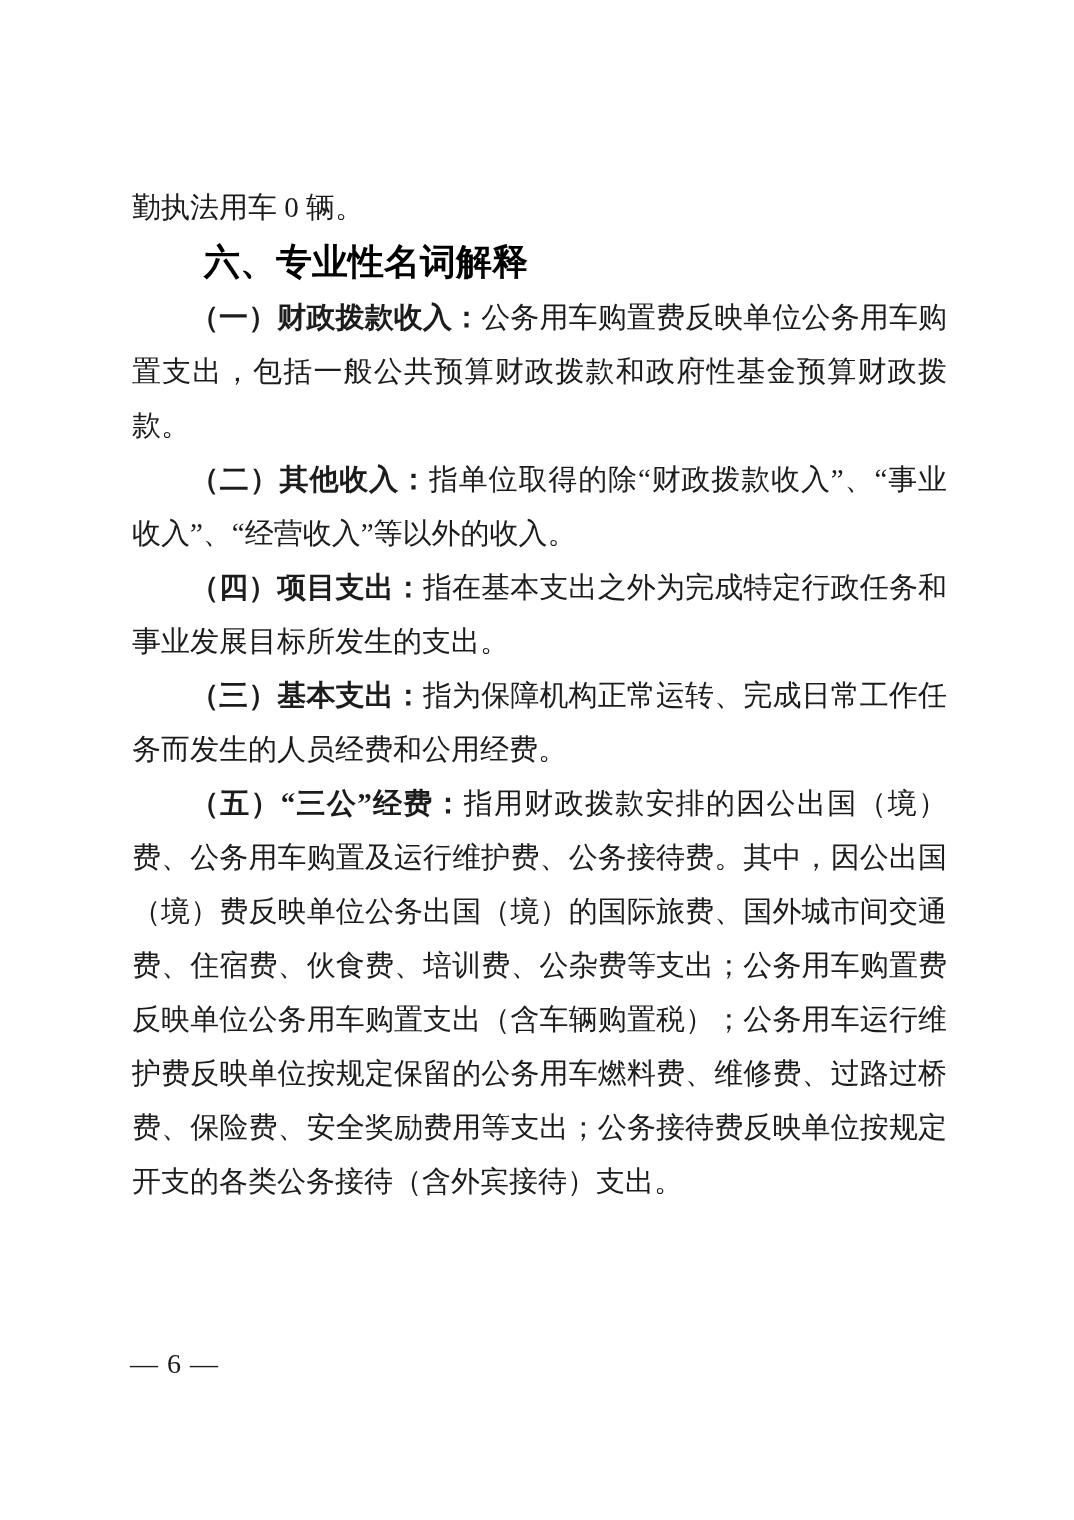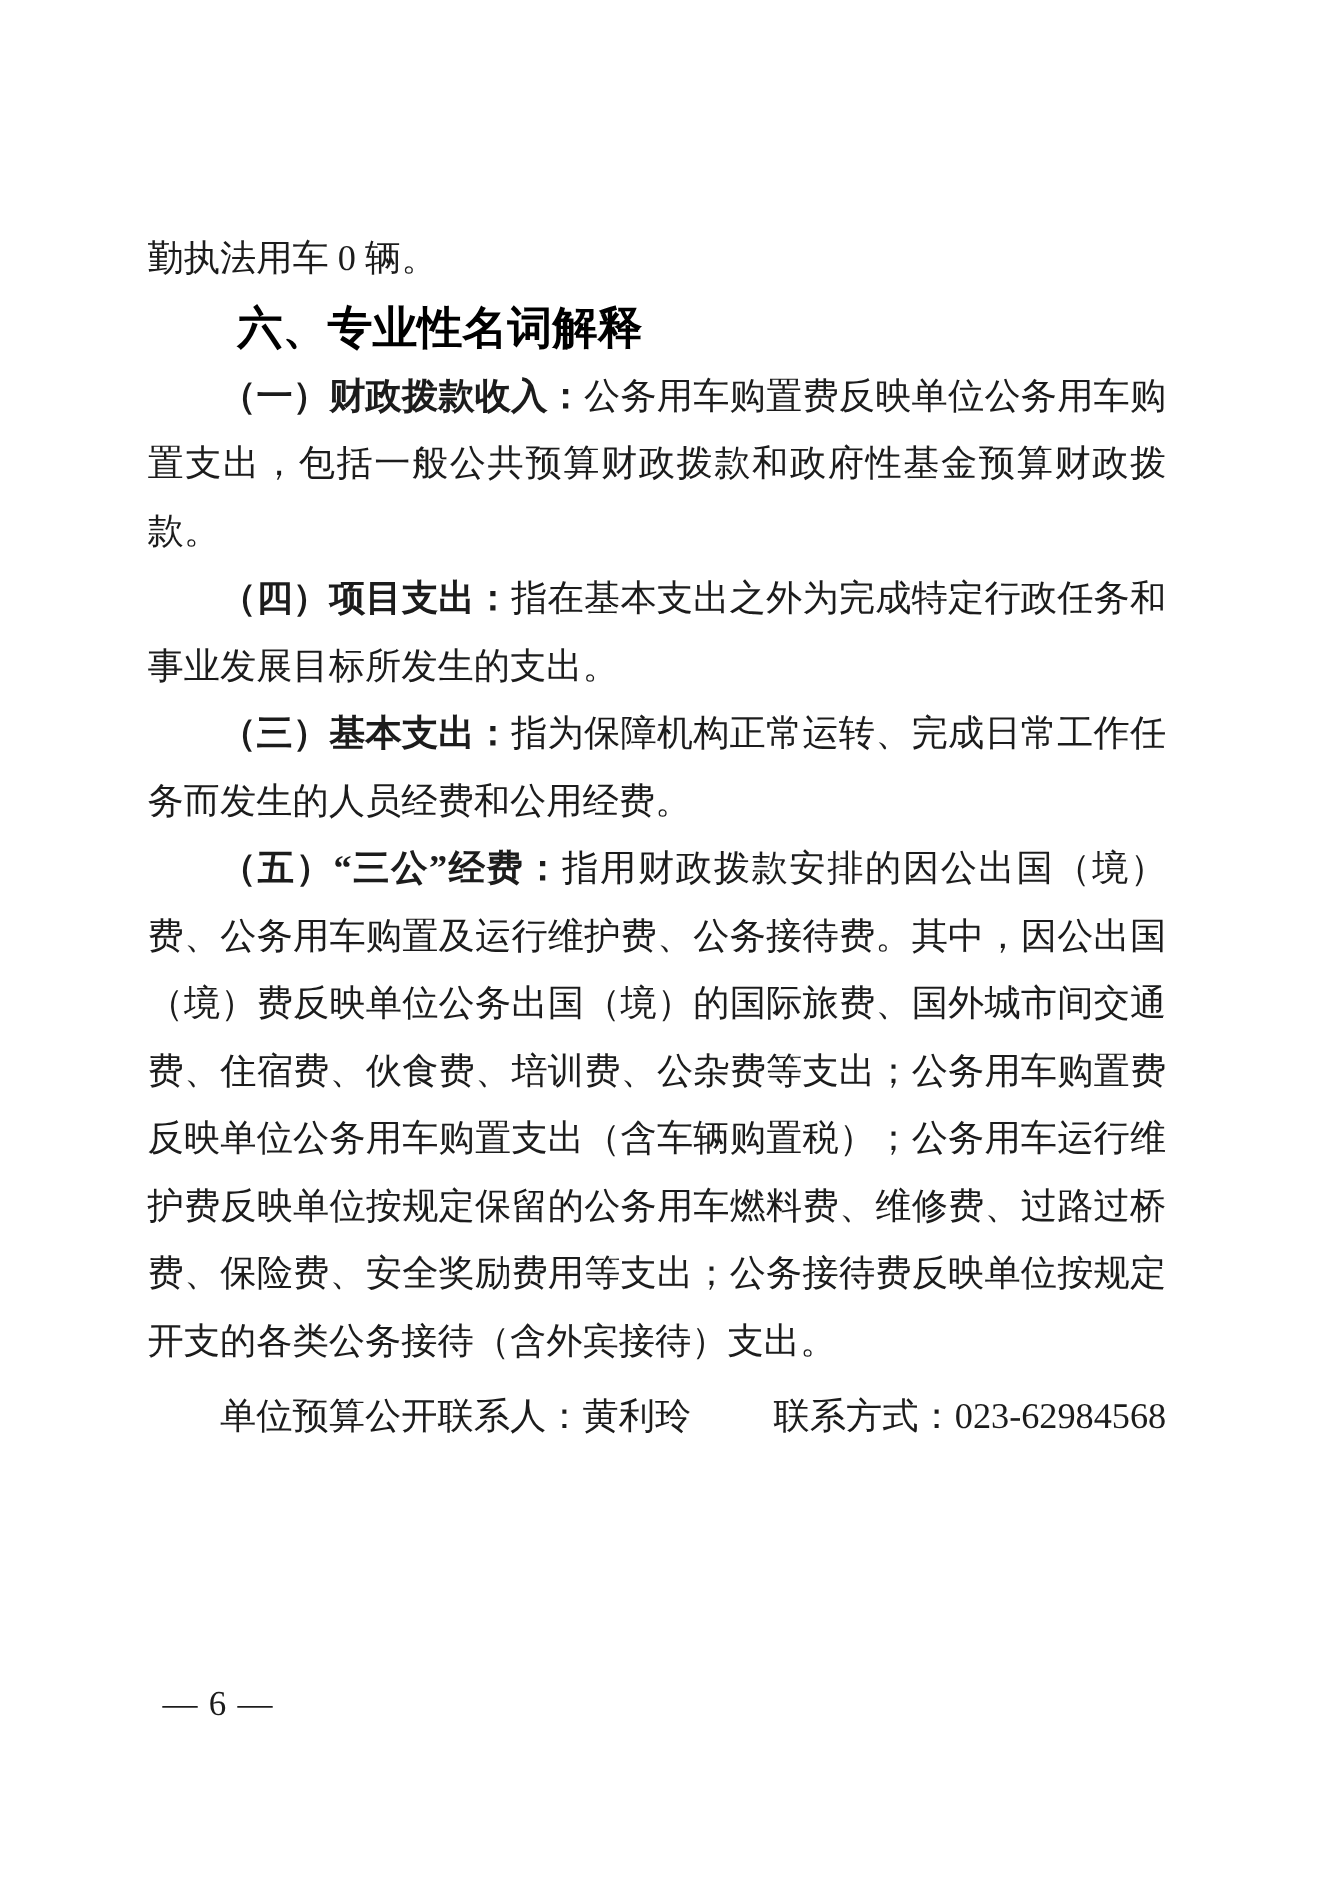--- a/index.html
+++ b/index.html
@@ -17,7 +17,7 @@
   }
   .content {
     position: absolute;
-    left: 118px;
+    left: 132px;
     top: 180px;
     width: 815px;
   }

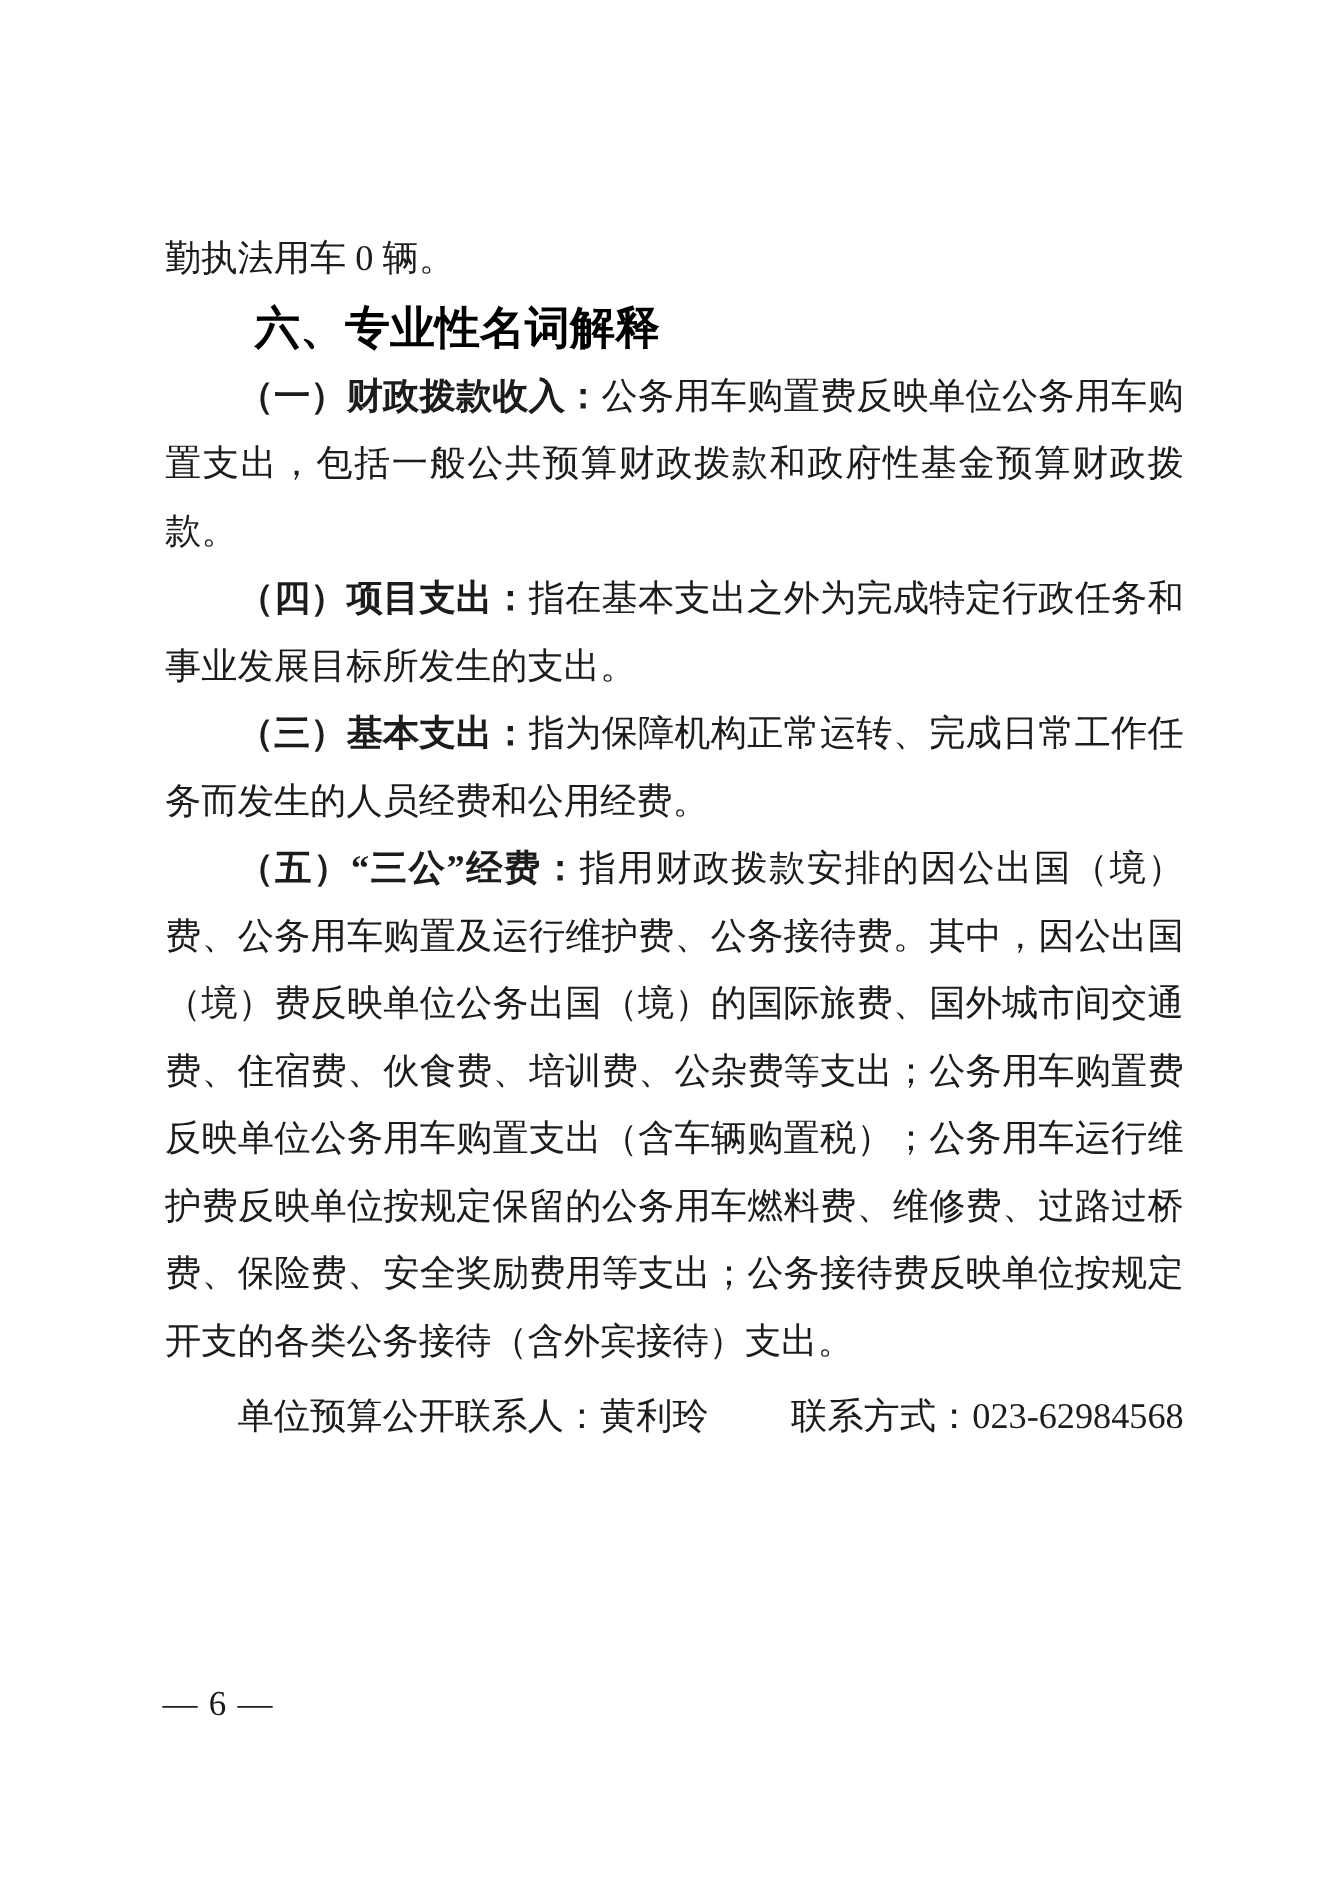--- a/index.html
+++ b/index.html
@@ -78,6 +78,9 @@
     <span class="term">（一）财政拨款收入：</span><span>公务用车购置费反映单位公务用车购置支出，包括一般公共预算财政拨款和政府性基金预算财政拨款。</span>
   </p>
 
+  <p class="para">
+    <span class="term">（二）其他收入：</span><span>指单位取得的除“财政拨款收入”、“事业收入”、“经营收入”等以外的收入。</span>
+  </p>
 
   <p class="para">
     <span class="term">（四）项目支出：</span><span>指在基本支出之外为完成特定行政任务和事业发展目标所发生的支出。</span>

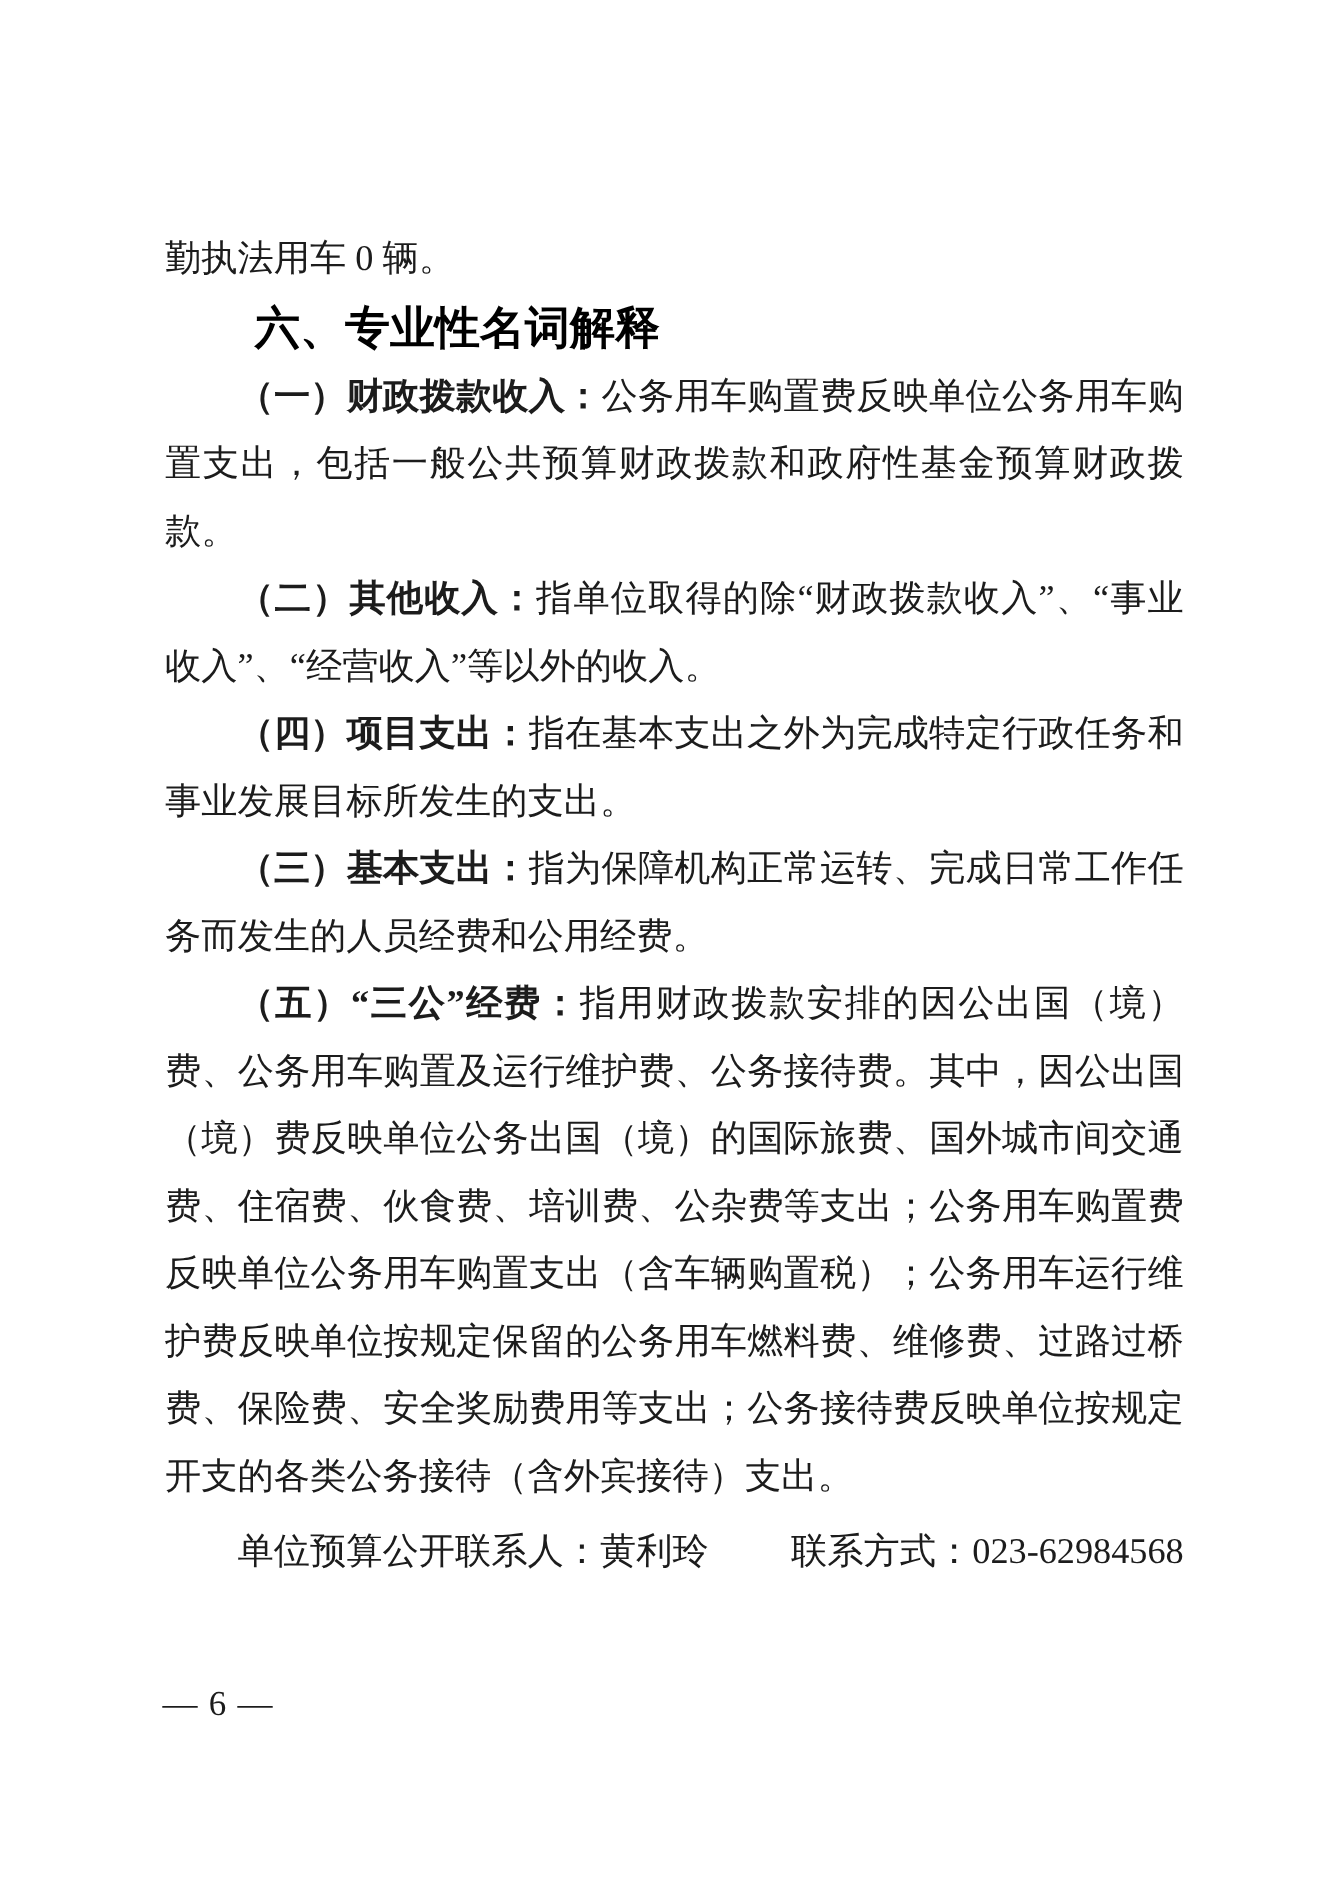--- a/index.html
+++ b/index.html
@@ -94,10 +94,6 @@
     <span class="term">（五）“三公”经费：</span><span>指用财政拨款安排的因公出国（境）费、公务用车购置及运行维护费、公务接待费。其中，因公出国（境）费反映单位公务出国（境）的国际旅费、国外城市间交通费、住宿费、伙食费、培训费、公杂费等支出；公务用车购置费反映单位公务用车购置支出（含车辆购置税）；公务用车运行维护费反映单位按规定保留的公务用车燃料费、维修费、过路过桥费、保险费、安全奖励费用等支出；公务接待费反映单位按规定开支的各类公务接待（含外宾接待）支出。</span>
   </p>
 
-  <p class="para contact-line">
-    <span><span>单位预算公开联系人：</span><span>黄利玲</span></span>
-    <span><span>联系方式：</span><span>023-62984568</span></span>
-  </p>
 
 </div>
 

